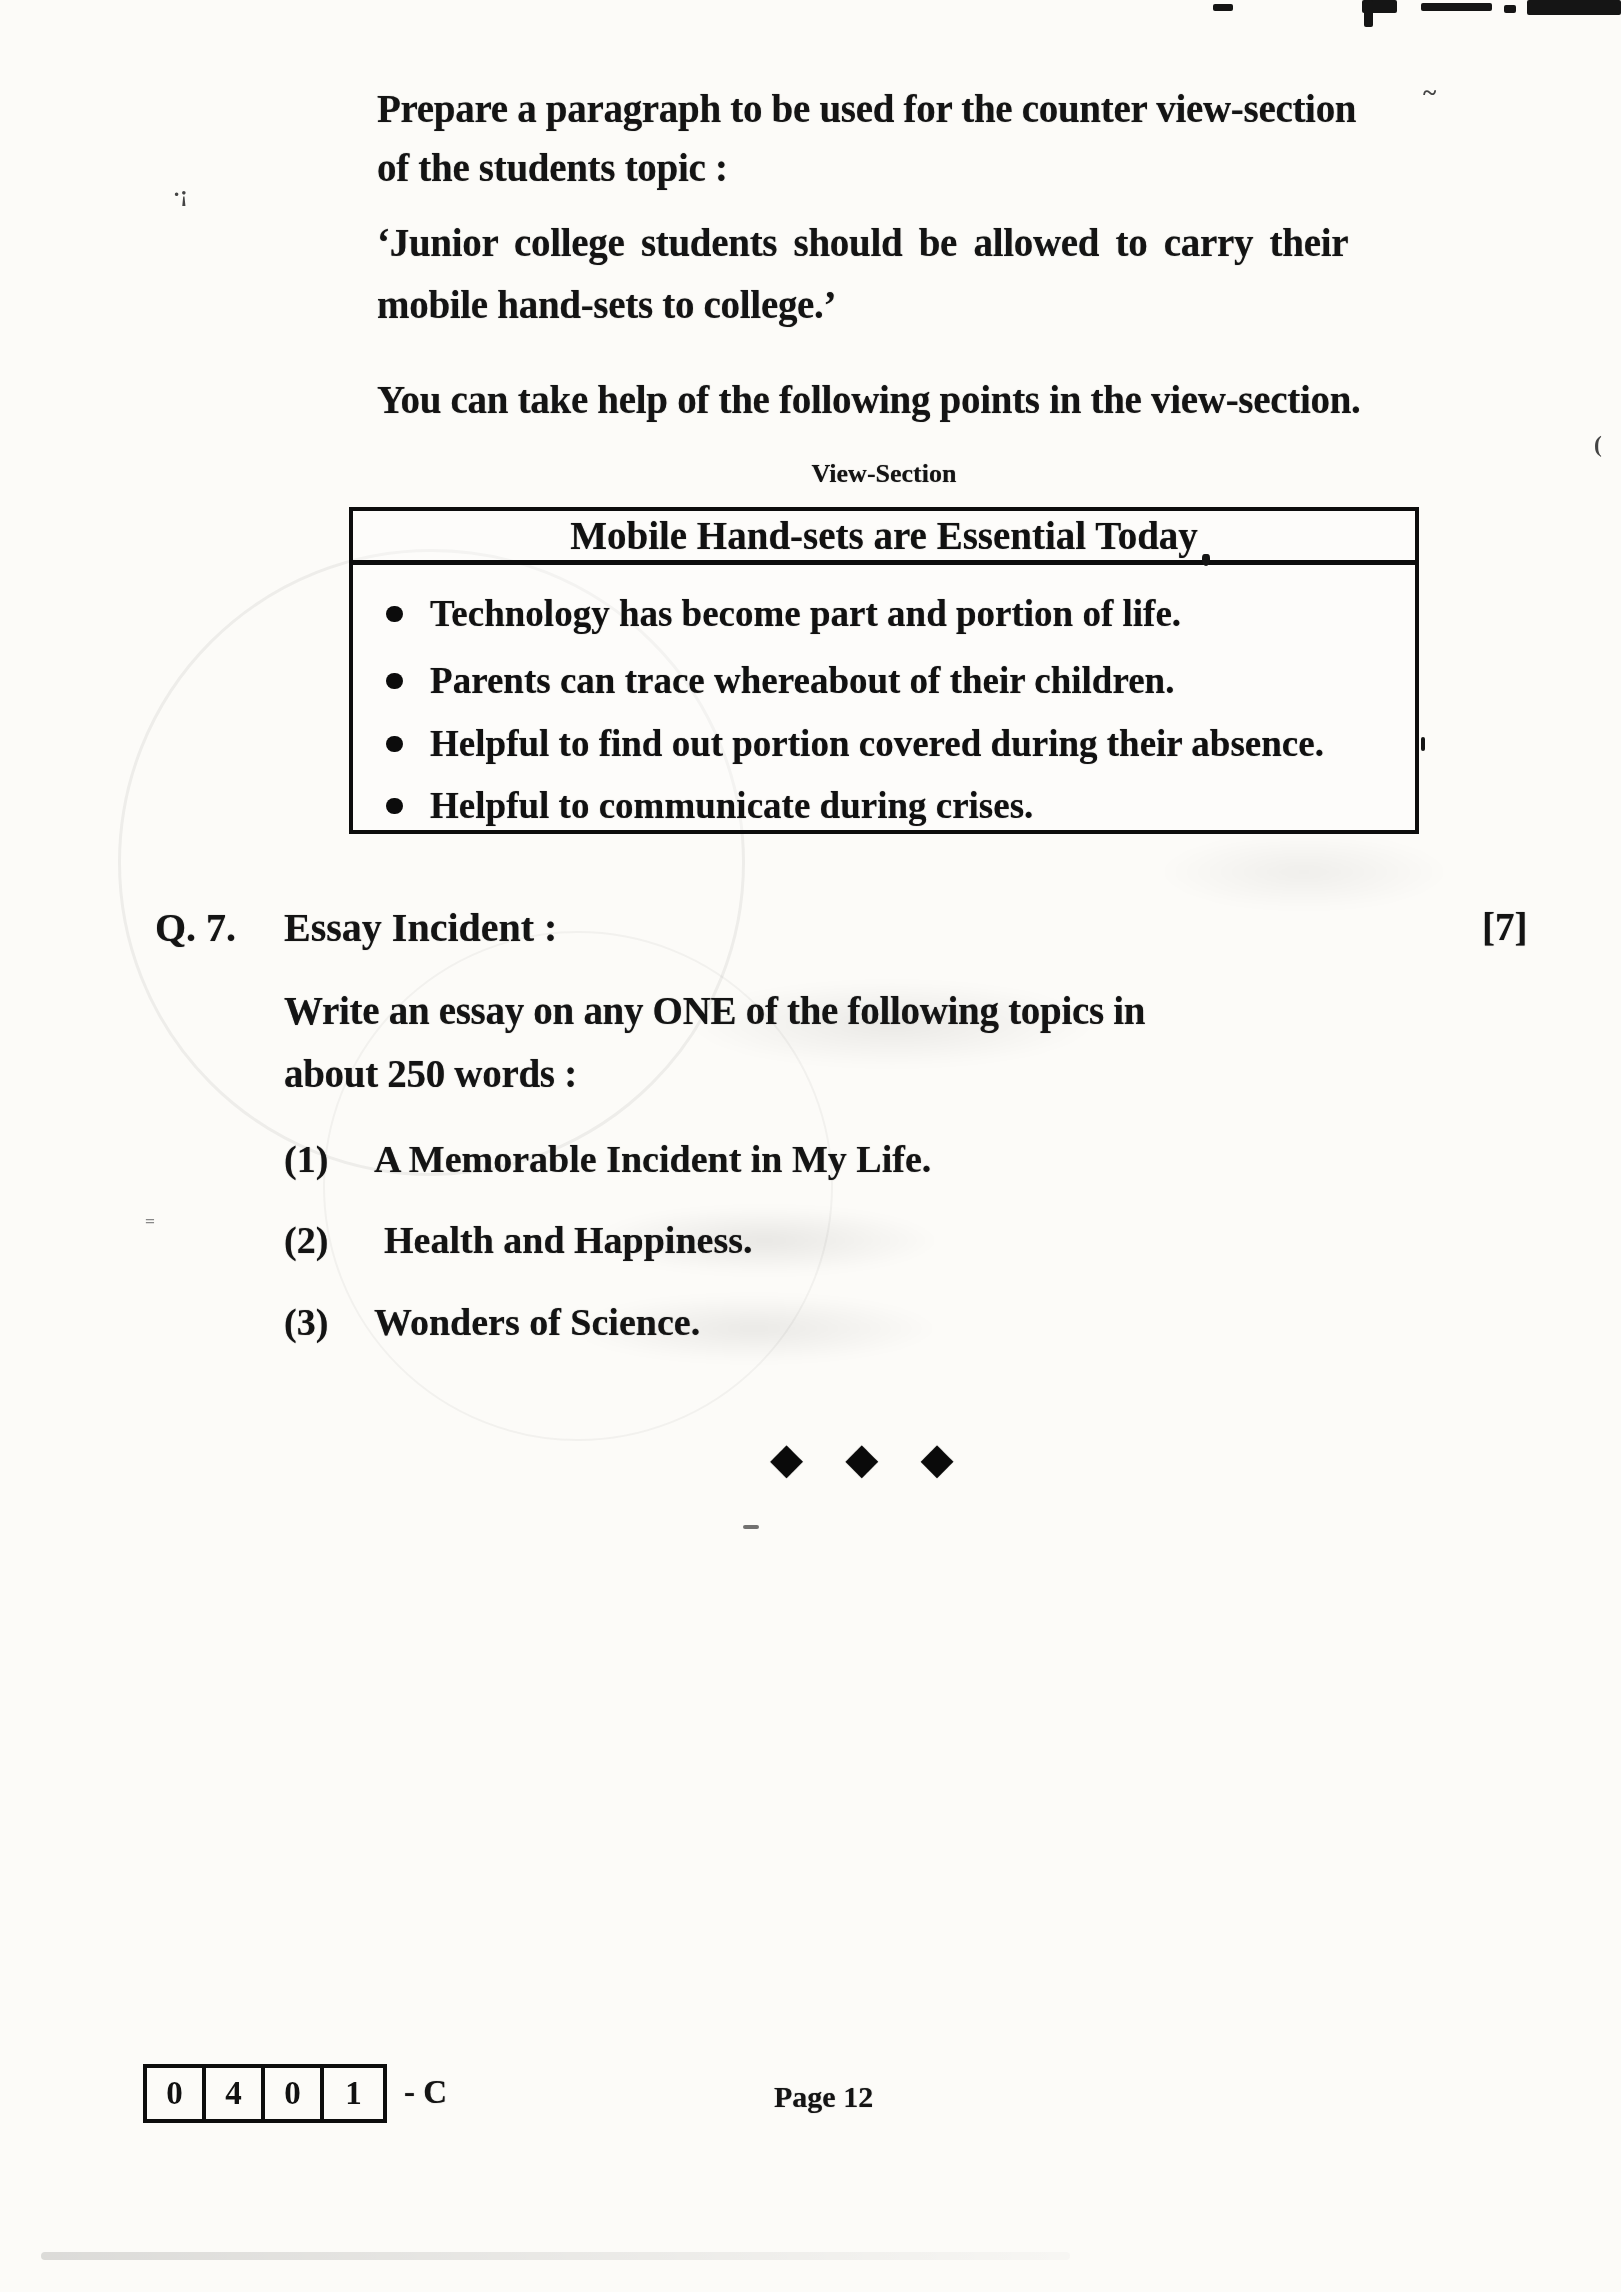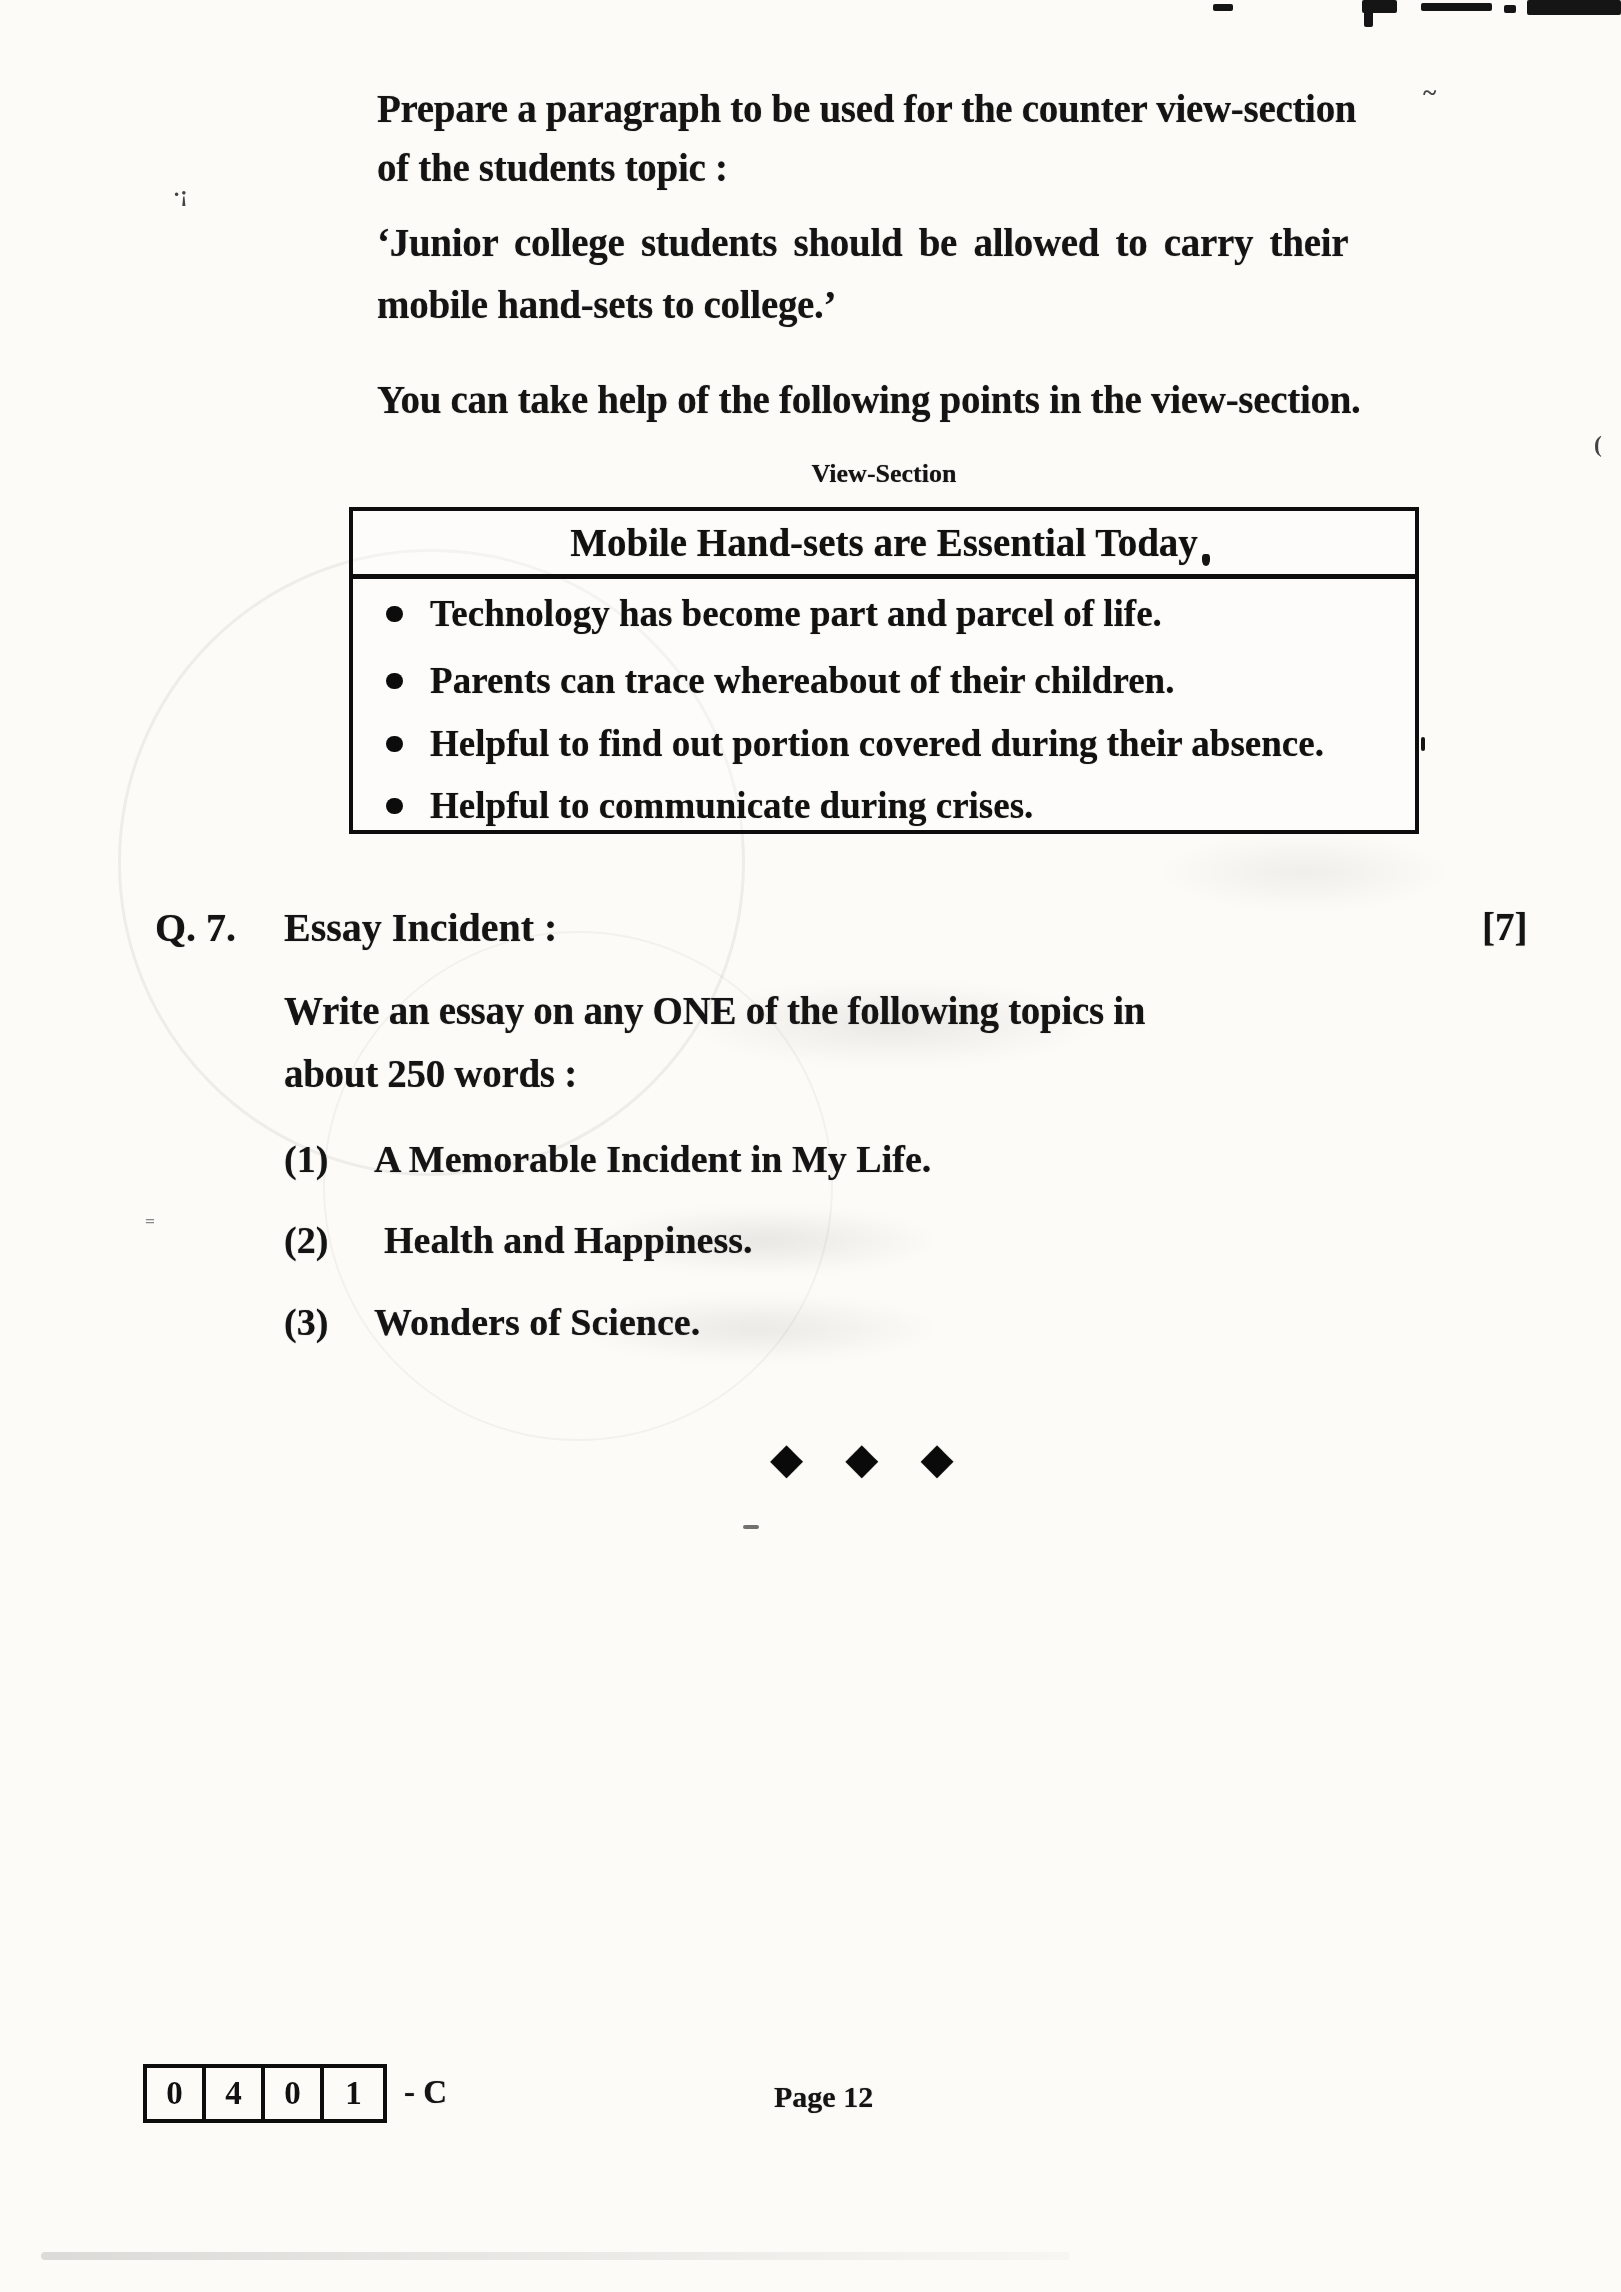--- a/index.html
+++ b/index.html
@@ -24,7 +24,7 @@
     background:rgba(255,255,255,.35);
   }
   .vs-title-row {
-    position:absolute; left:0; top:0; width:100%; height:68px;
+    position:absolute; left:0; top:0; width:100%; height:54px;
     border-bottom:5.9px solid #0d0d0d;
     display:flex; align-items:center; justify-content:center;
   }

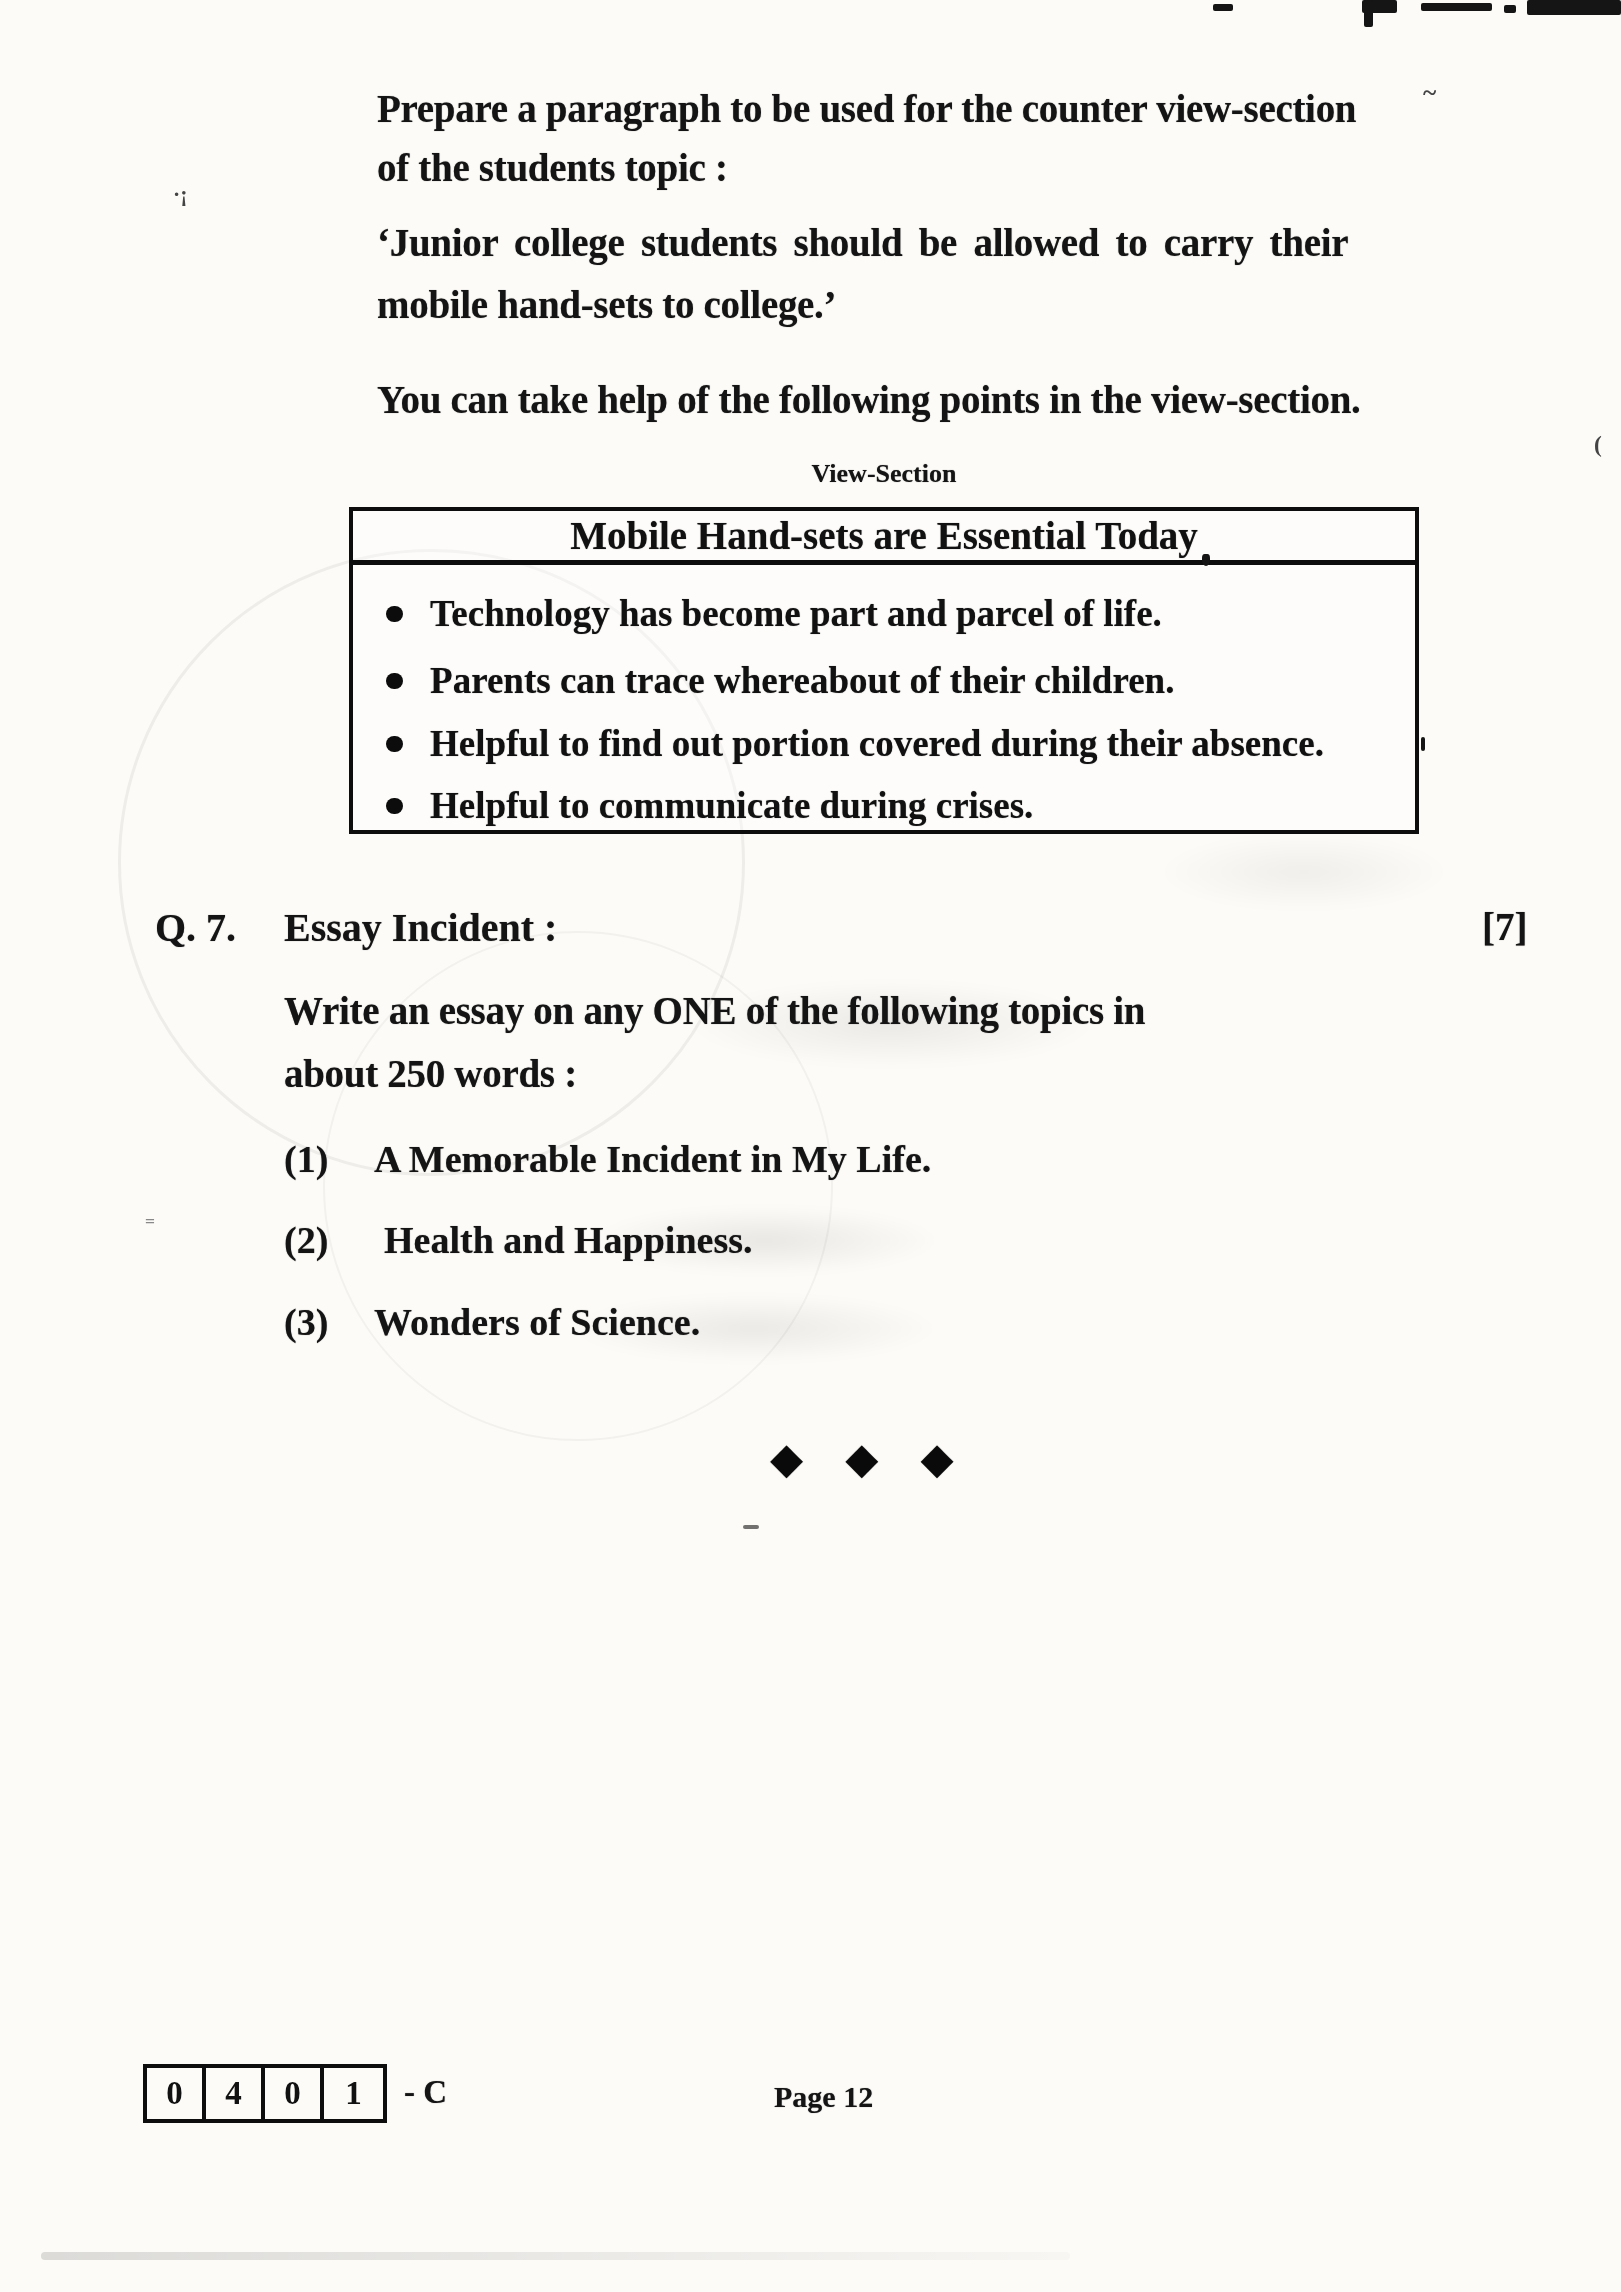--- a/index.html
+++ b/index.html
@@ -98,7 +98,7 @@
     </div>
     <div class="vs-bullet" style="top:81px;">
       <span class="dot"></span>
-      <span class="vs-bullet-text">Technology has become part and parcel of life.</span>
+      <span class="vs-bullet-text">Technology has become part and portion of life.</span>
     </div>
     <div class="vs-bullet" style="top:148px;">
       <span class="dot"></span>

